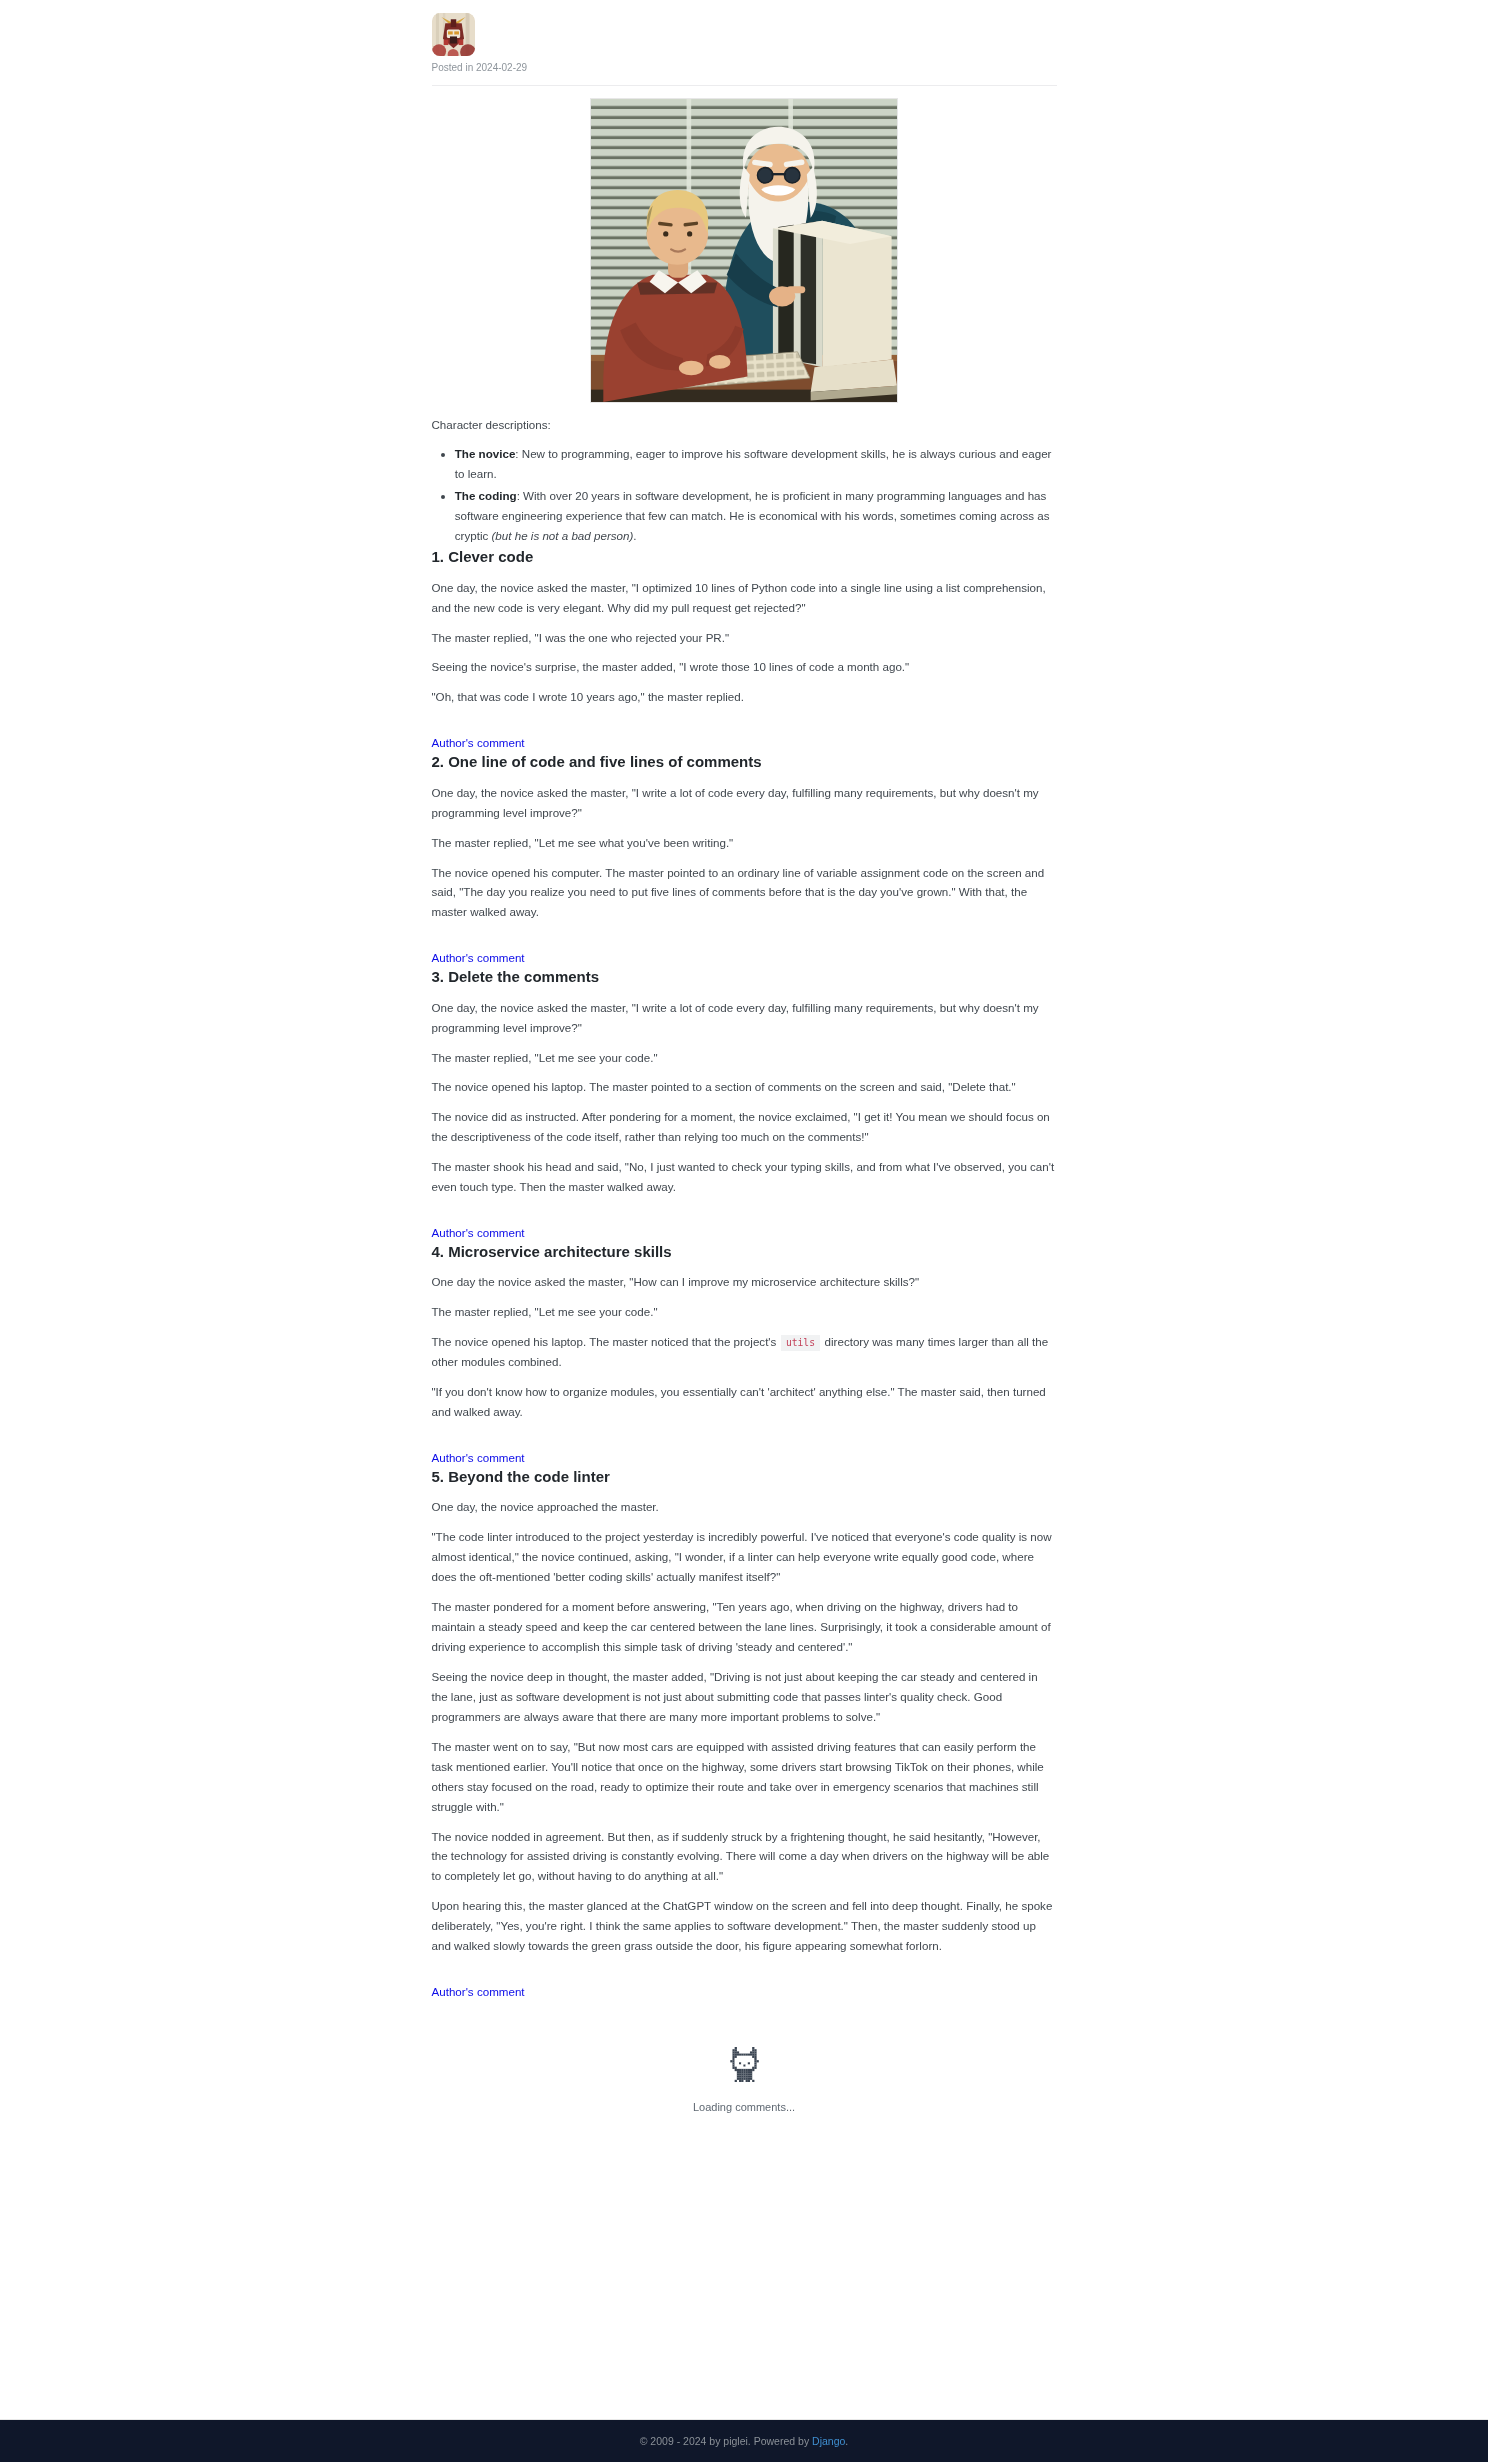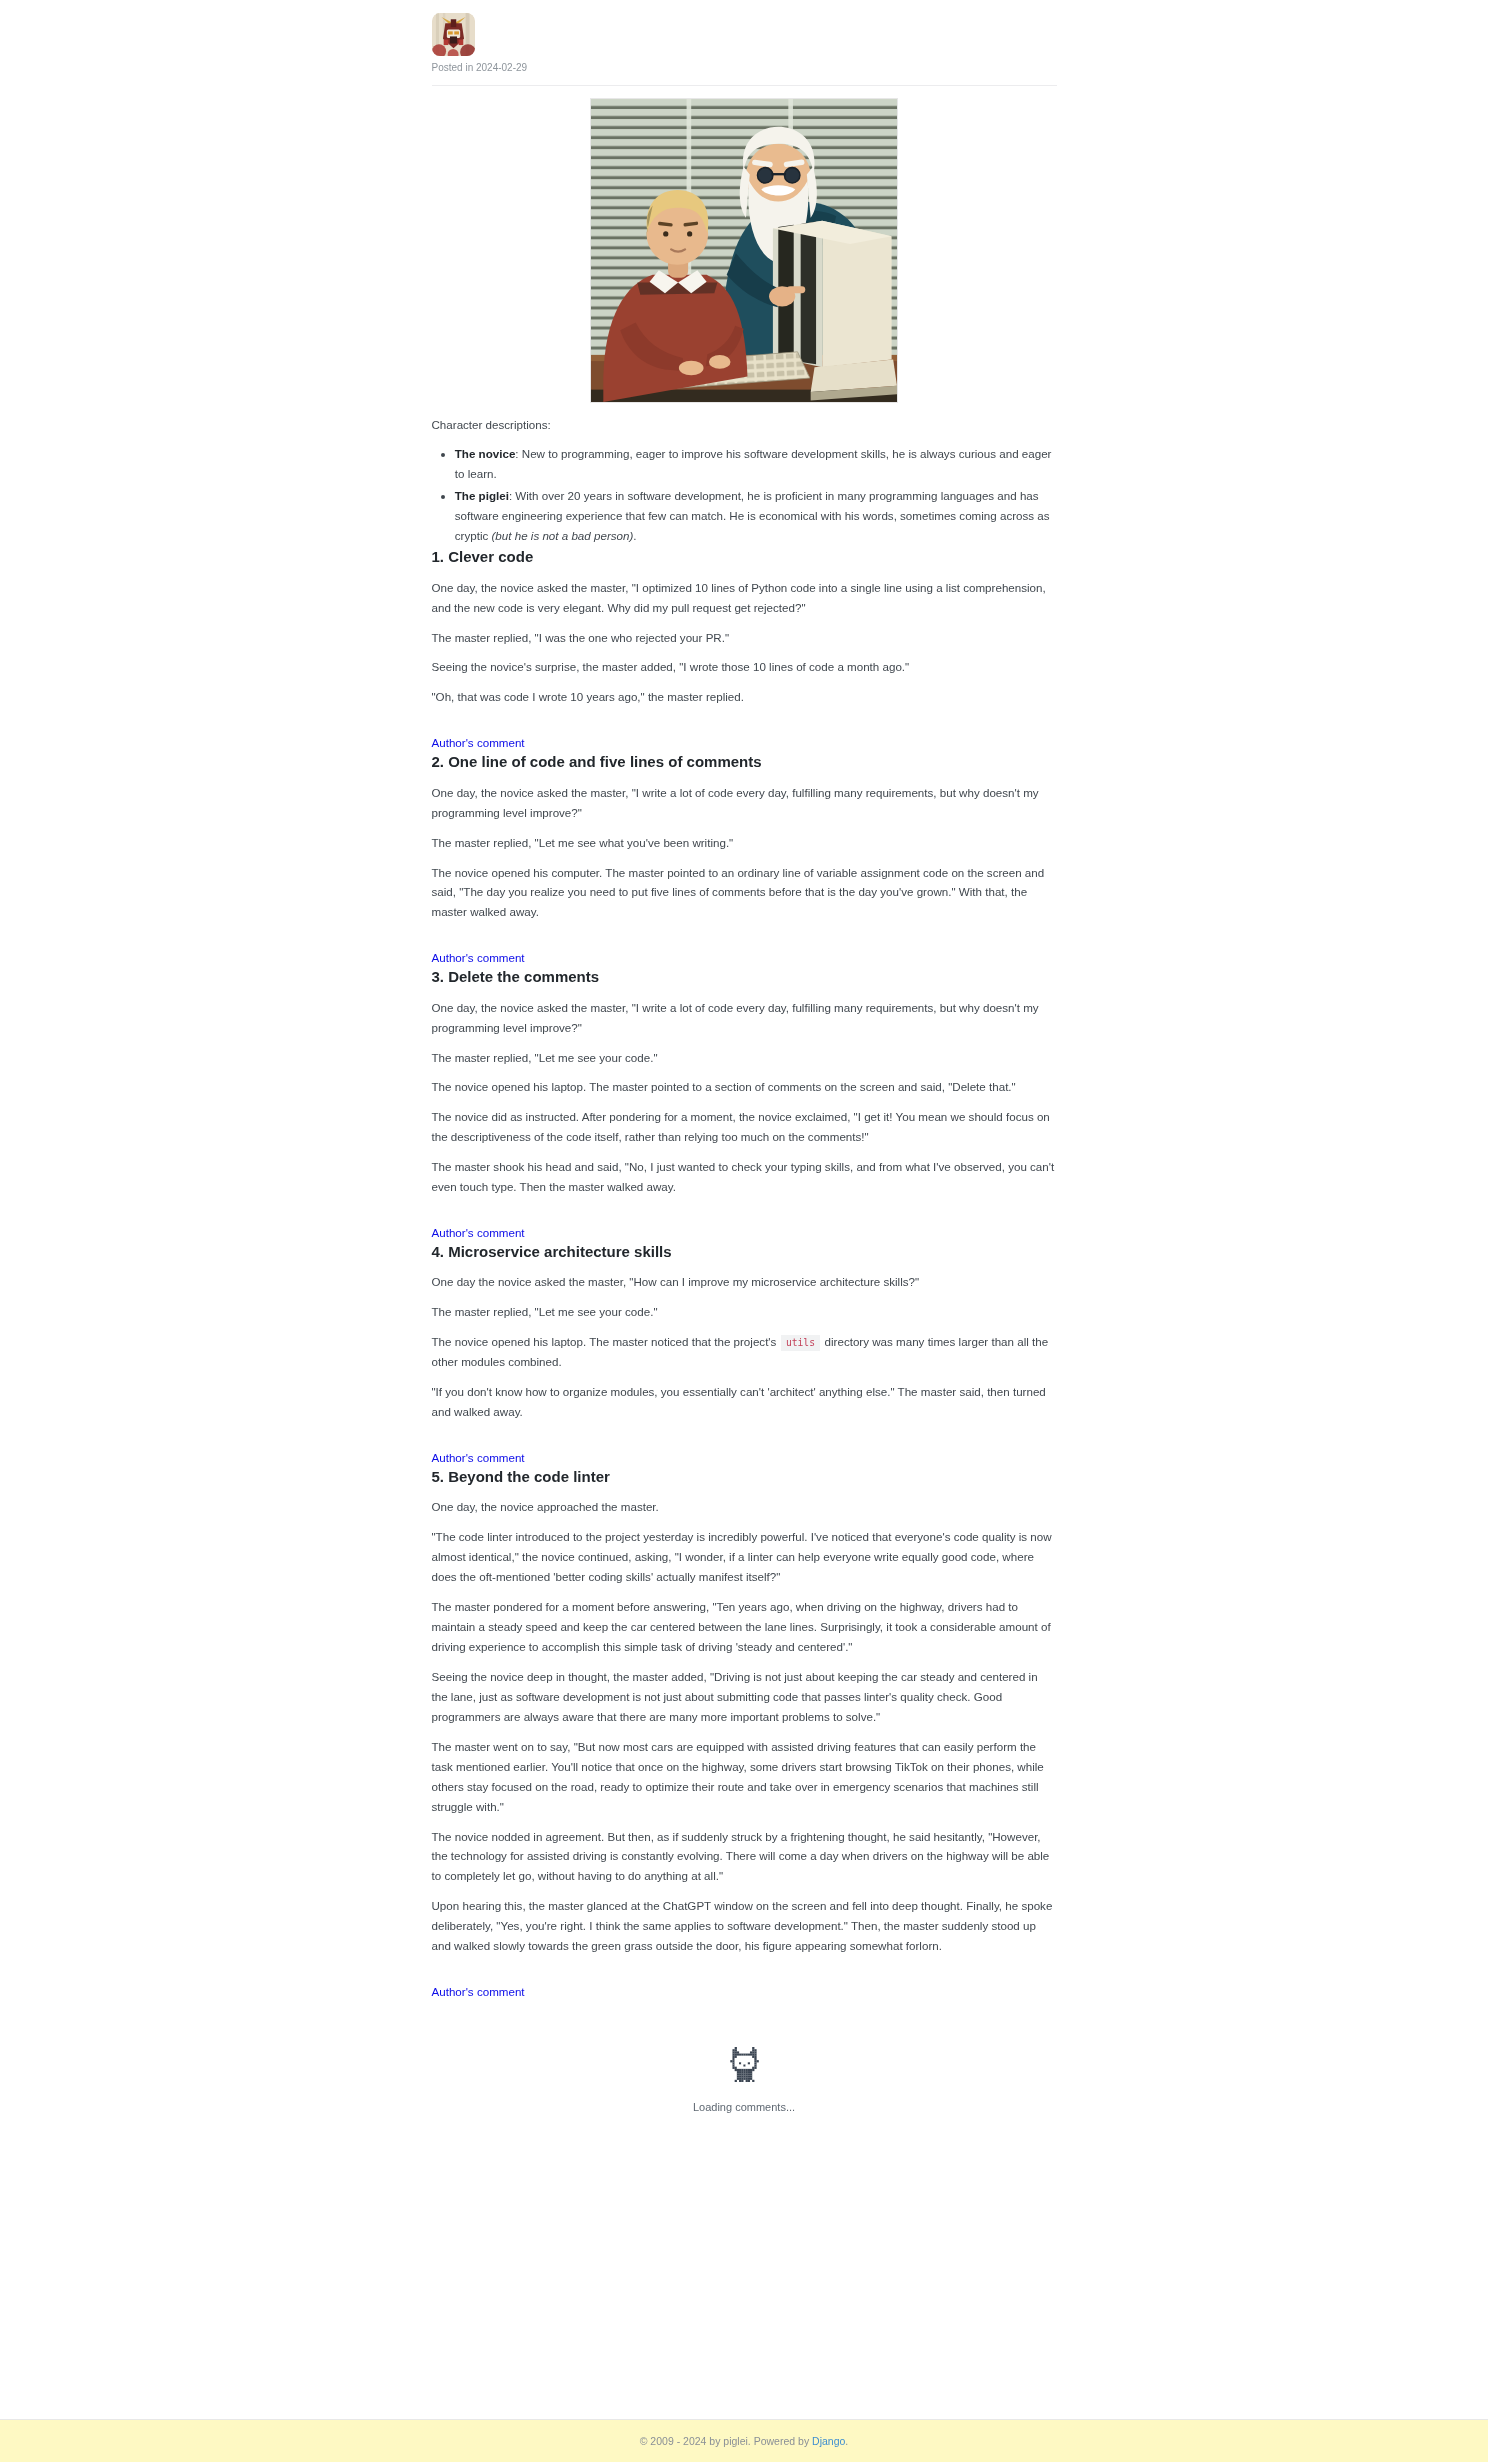--- a/index.html
+++ b/index.html
@@ -179,7 +179,7 @@
 
       <ul class="chars">
         <li><strong>The novice</strong><span>: New to programming, eager to improve his software development skills, he is always curious and eager to learn.</span></li>
-        <li><strong>The piglei</strong><span>: With over 20 years in software development, he is proficient in many programming languages and has software engineering experience that few can match. He is economical with his words, sometimes coming across as cryptic </span><em>(but he is not a bad person)</em><span>.</span></li>
+        <li><strong>The coding</strong><span>: With over 20 years in software development, he is proficient in many programming languages and has software engineering experience that few can match. He is economical with his words, sometimes coming across as cryptic </span><em>(but he is not a bad person)</em><span>.</span></li>
       </ul>
 
       <section>

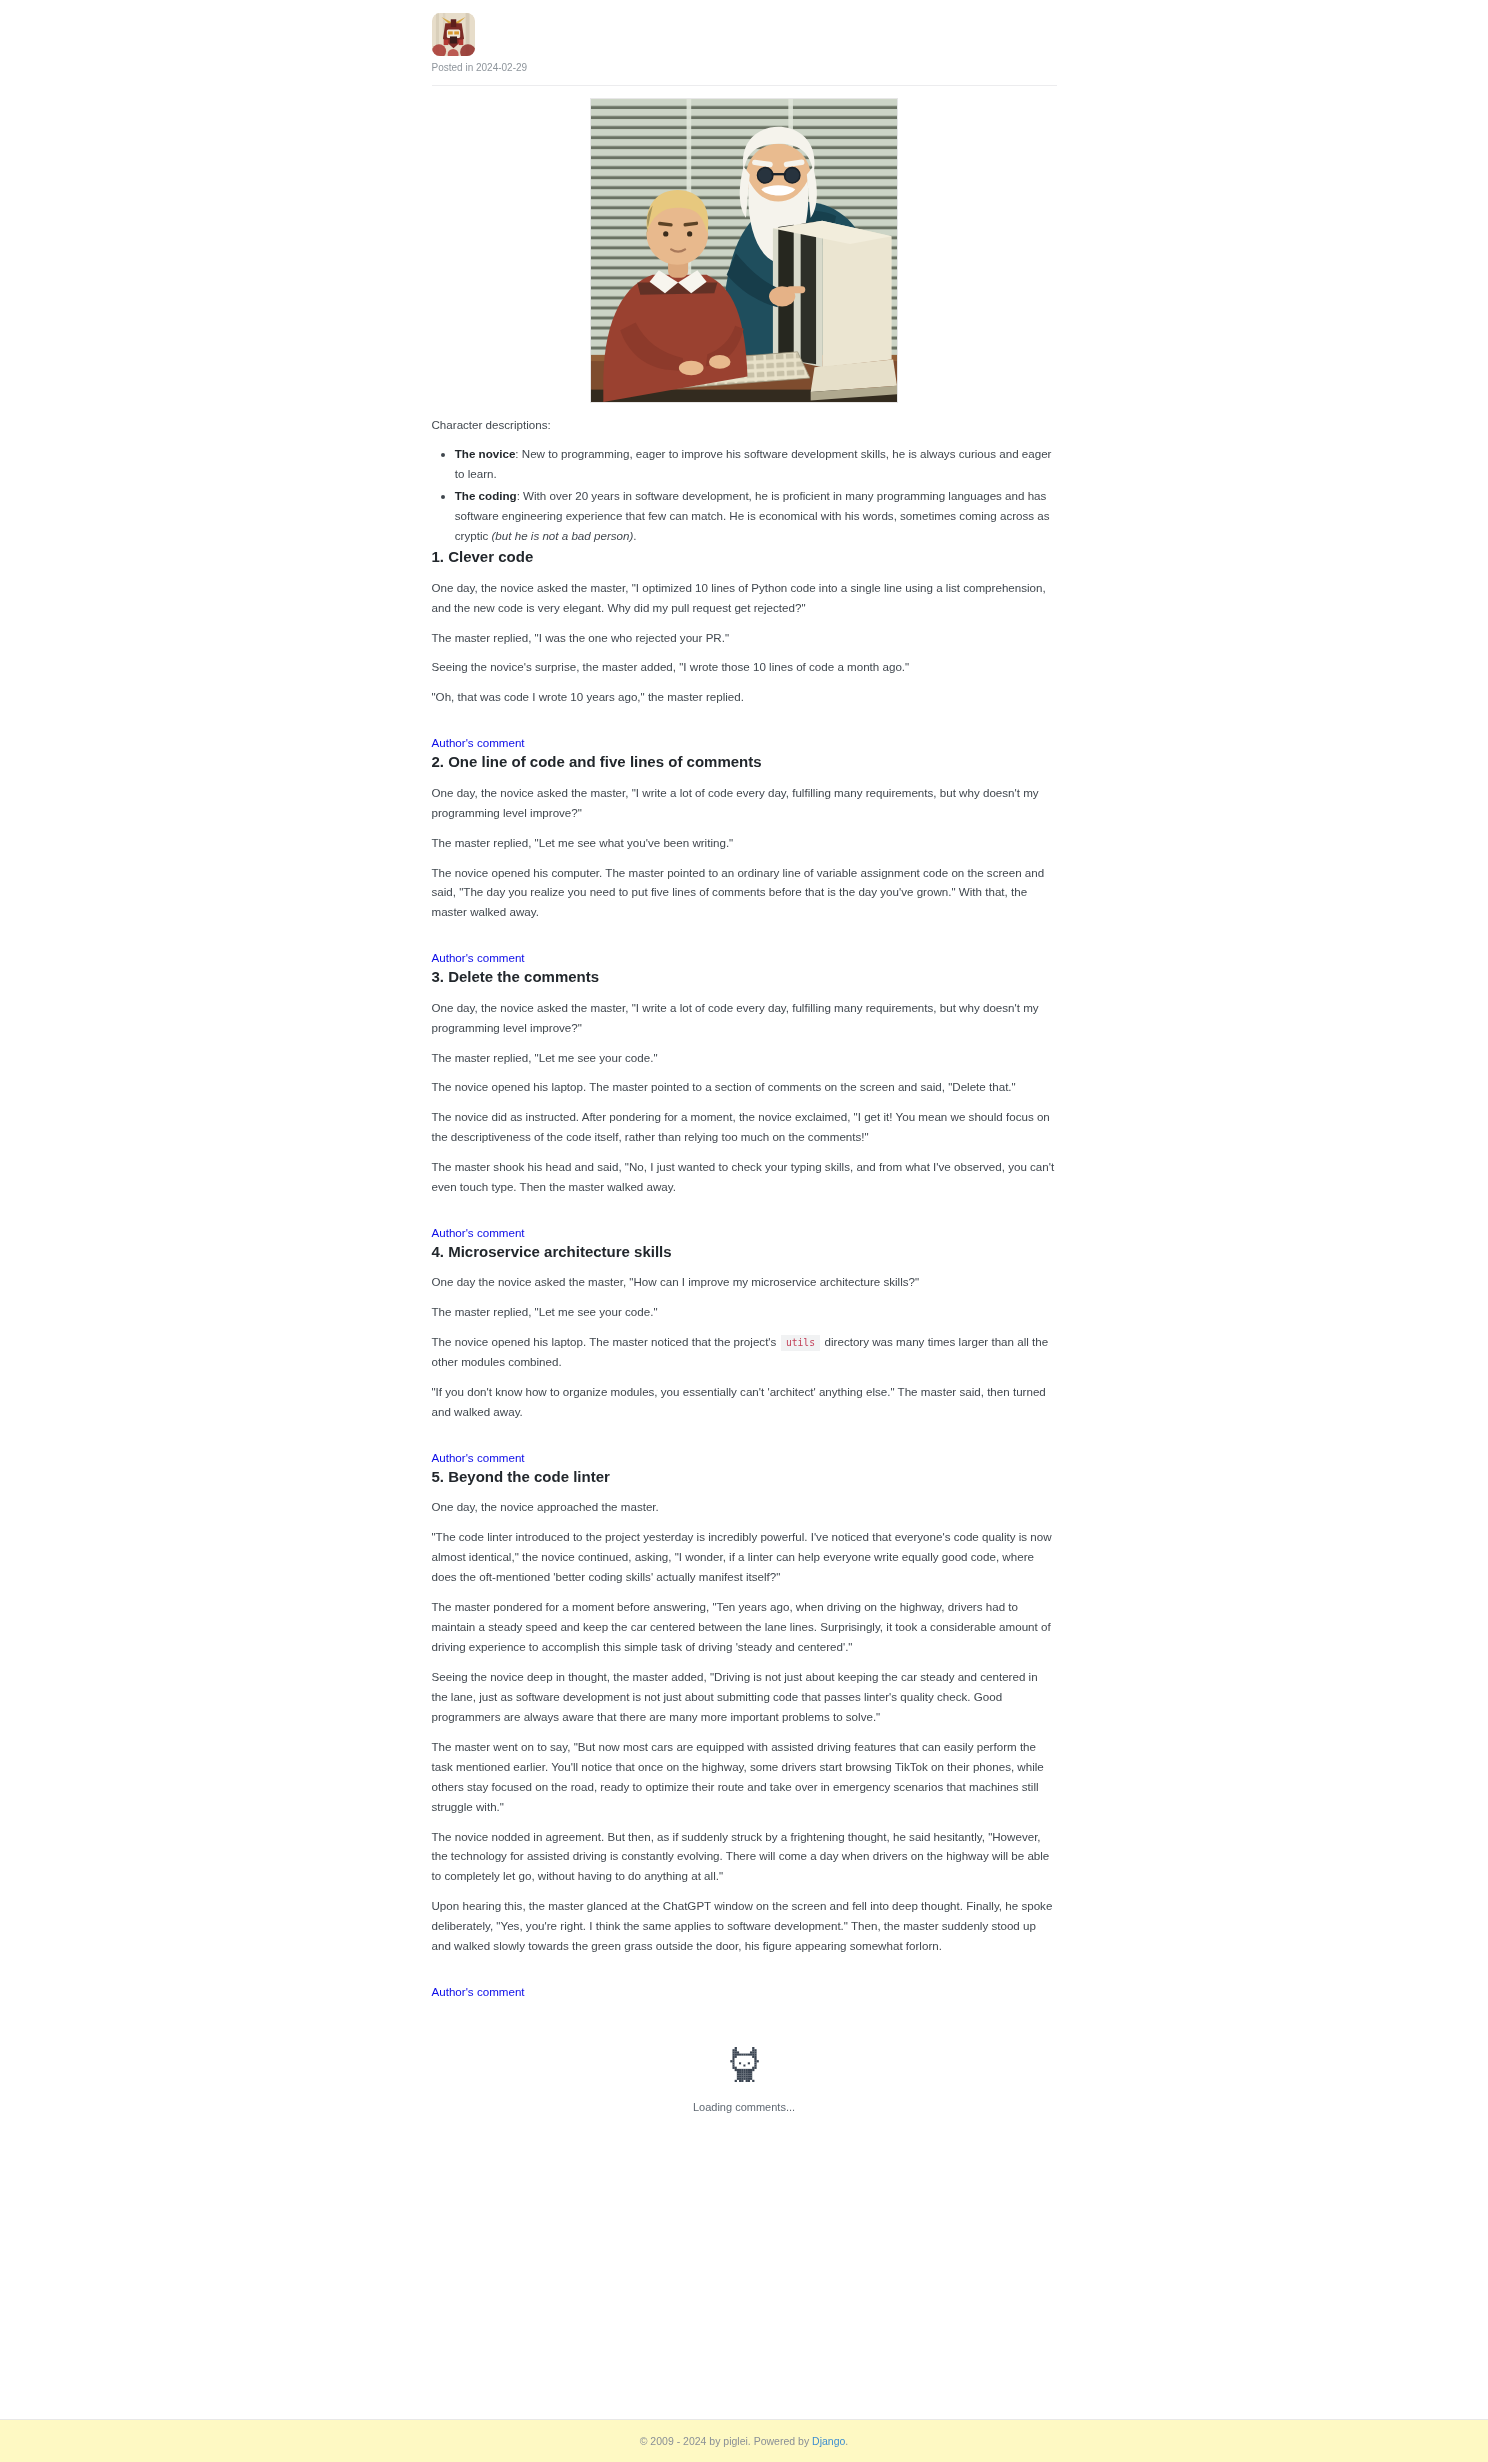--- a/index.html
+++ b/index.html
@@ -66,7 +66,7 @@
   
   footer.site-footer {
     margin-top: auto; width: 1488px; height: 43px;
-    background: #fef9c3; border-top: 0.8px solid #e8e8e8;
+    background: #0f172a; border-top: 0.8px solid #e8e8e8;
     display: flex; align-items: center; justify-content: center;
     font-size: 10.5px; color: #8a9097;
   }

